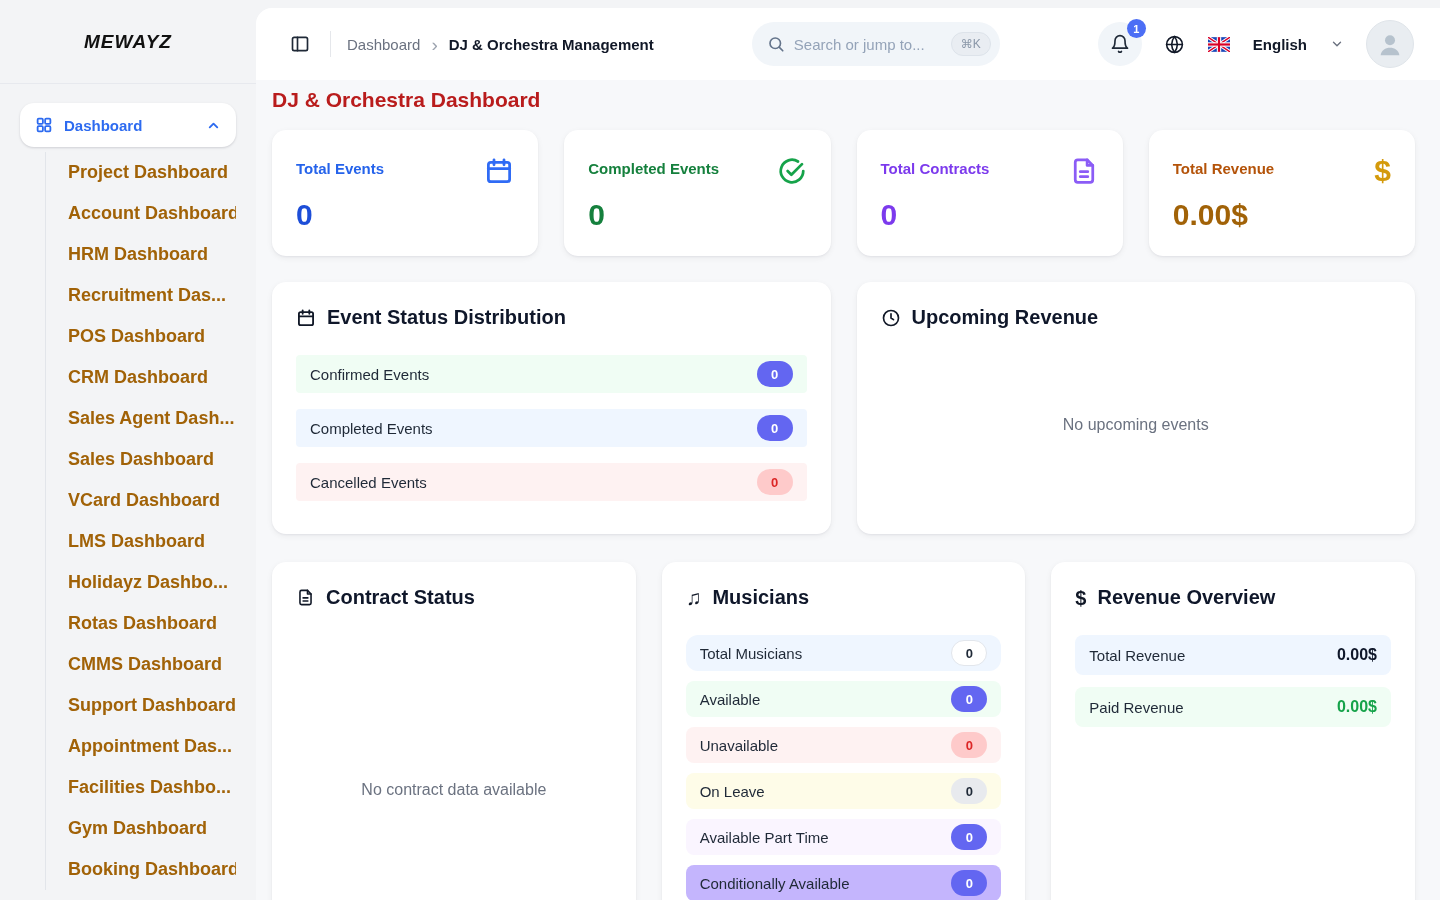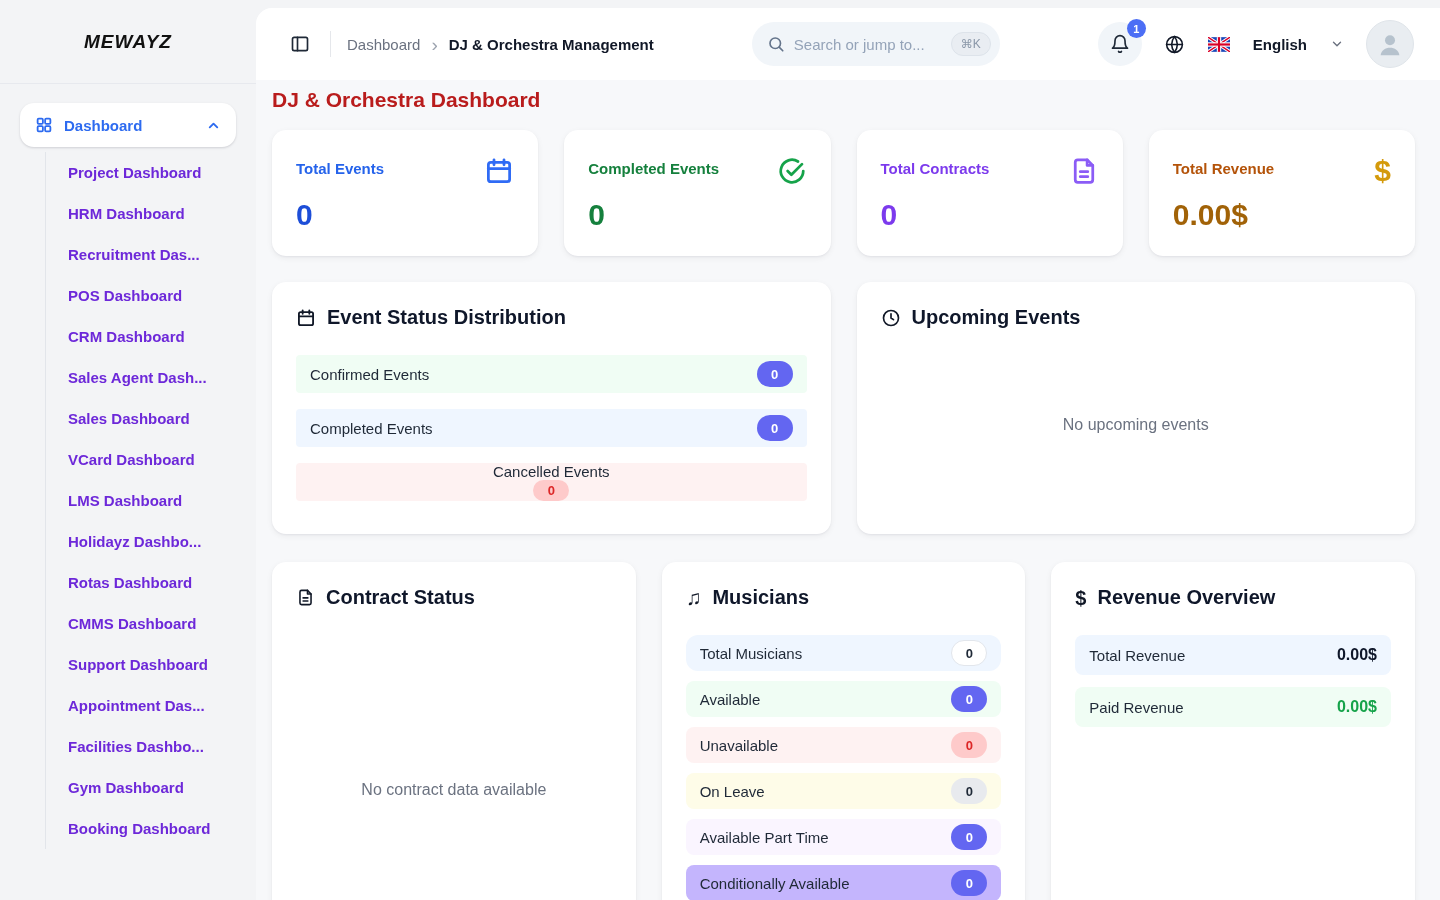--- a/index.html
+++ b/index.html
@@ -20,7 +20,7 @@
     box-shadow:0 1px 2px rgba(16,24,40,.06), 0 1px 3px rgba(16,24,40,.10); }
   .group-btn .chev { margin-left:auto; }
   .subnav { margin-left:25px; border-left:1px solid #e2e5ea; padding-left:22px; margin-top:5px; }
-  .subnav .item { height:41px; line-height:41px; font-size:15px; font-weight:700; color:#6d28d9; cursor:pointer;
+  .subnav .item { height:41px; line-height:41px; font-size:18px; font-weight:700; color:#a16207; cursor:pointer;
     white-space:nowrap; overflow:hidden; }
 
   

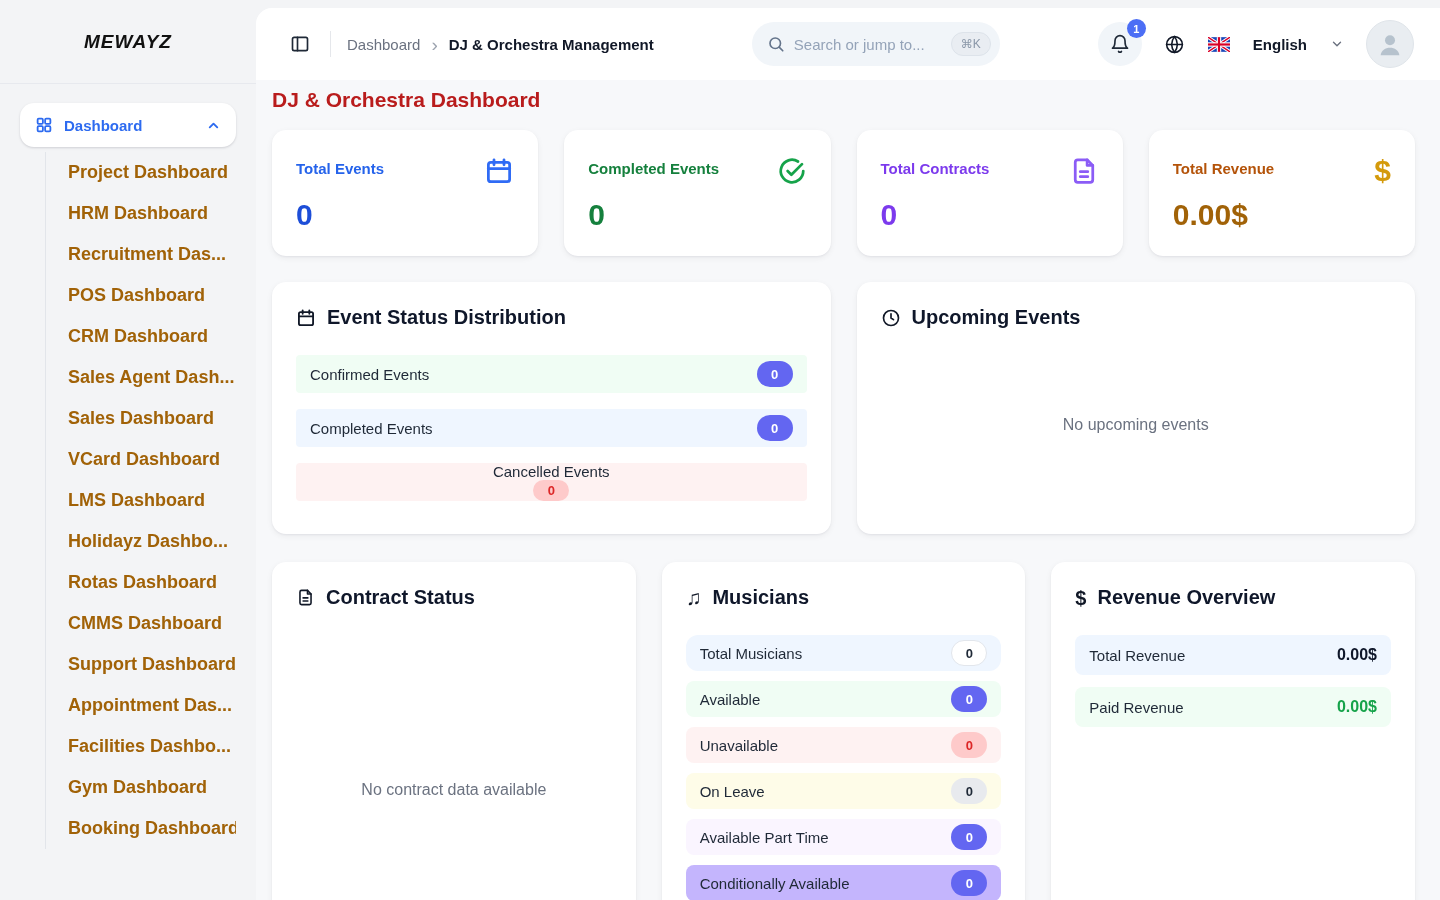--- a/index.html
+++ b/index.html
@@ -120,6 +120,7 @@
     </div>
     <div class="subnav">
       <div class="item">Project Dashboard</div>
+      <div class="item">Account Dashboard</div>
       <div class="item">HRM Dashboard</div>
       <div class="item">Recruitment Das...</div>
       <div class="item">POS Dashboard</div>

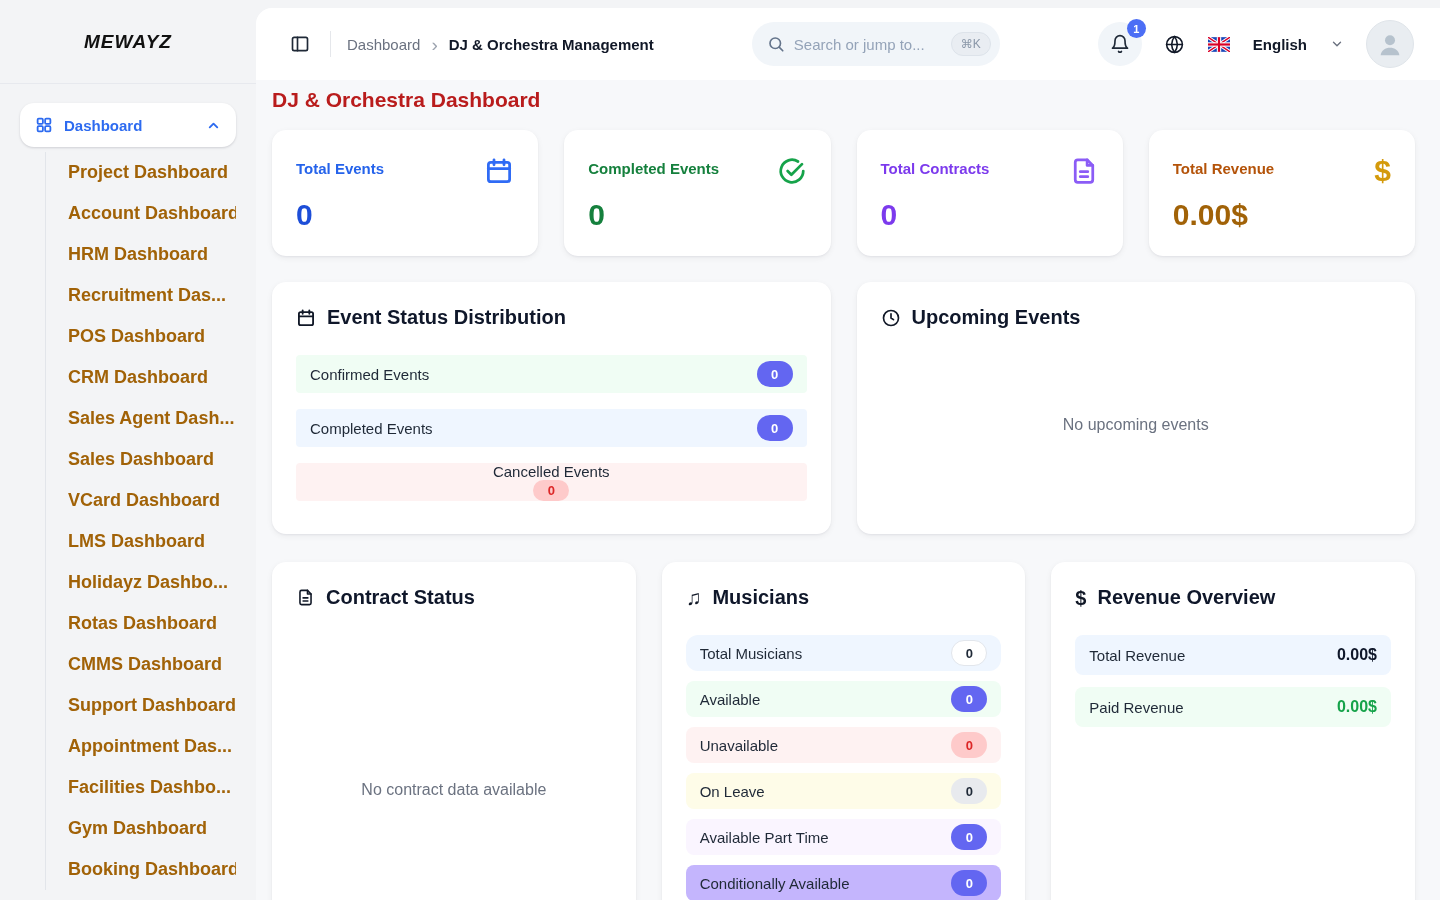--- a/index.html
+++ b/index.html
@@ -308,7 +308,7 @@
                 <polyline points="12 7 12 12 15 14"></polyline>
             </svg>
           </span>
-          <span class="panel-title">Upcoming Events</span>
+          <span class="panel-title">Upcoming Revenue</span>
         </div>
         <div class="empty empty-mid">No upcoming events</div>
       </div>

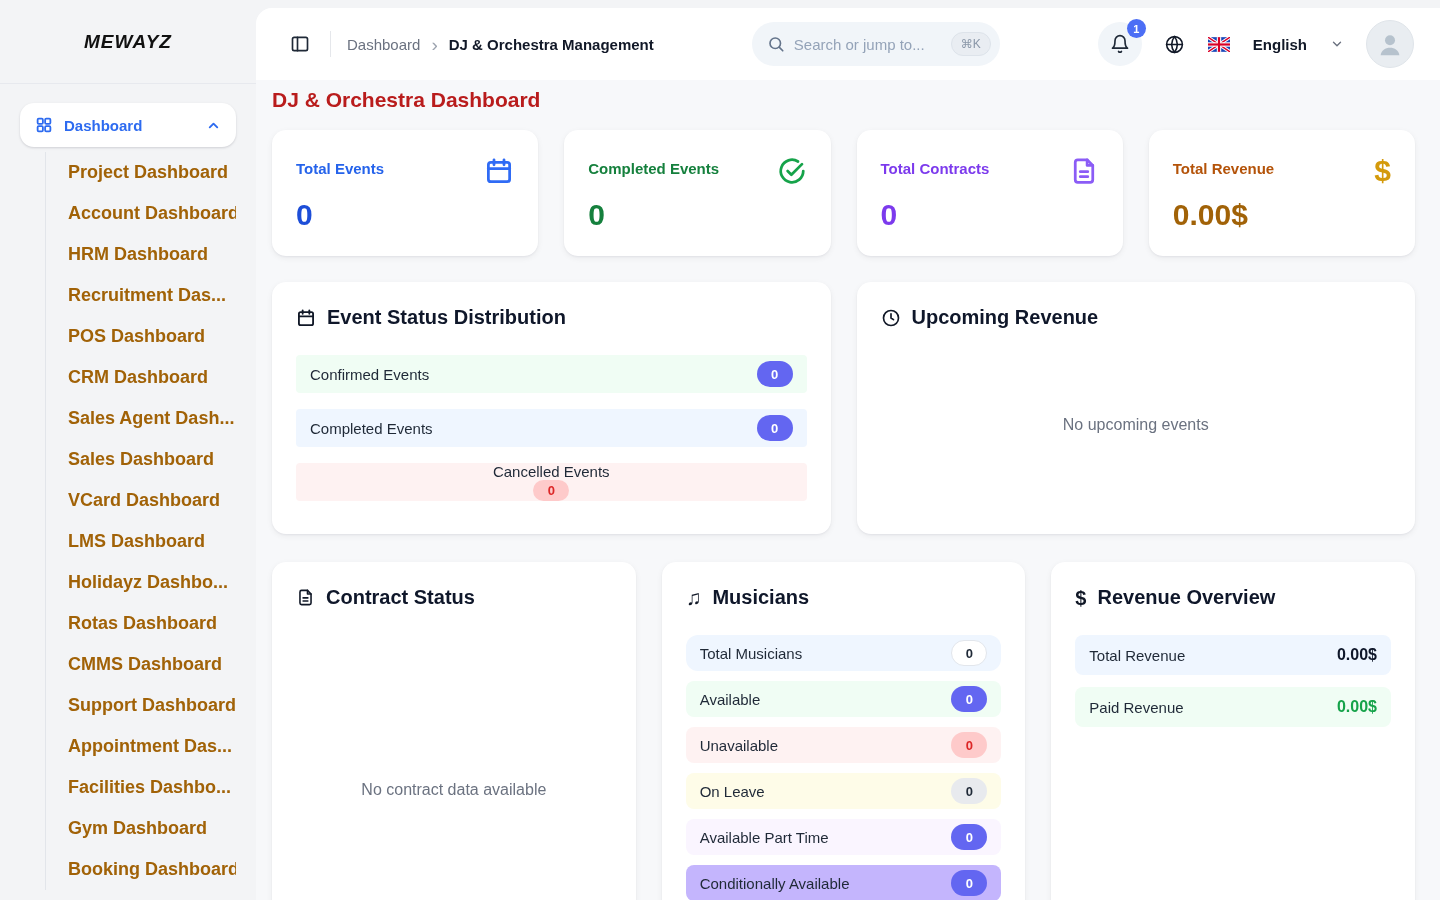--- a/index.html
+++ b/index.html
@@ -294,7 +294,7 @@
           <span class="status-label">Completed Events</span>
           <span class="pill" style="background: rgb(99, 102, 241); color: rgb(255, 255, 255);">0</span>
         </div>
-        <div class="status-row" style="background: rgb(254, 242, 242); flex-direction: column;">
+        <div class="status-row" style="background: rgb(254, 242, 242);">
           <span class="status-label">Cancelled Events</span>
           <span class="pill" style="background: rgb(254, 202, 202); color: rgb(220, 38, 38);">0</span>
         </div>

